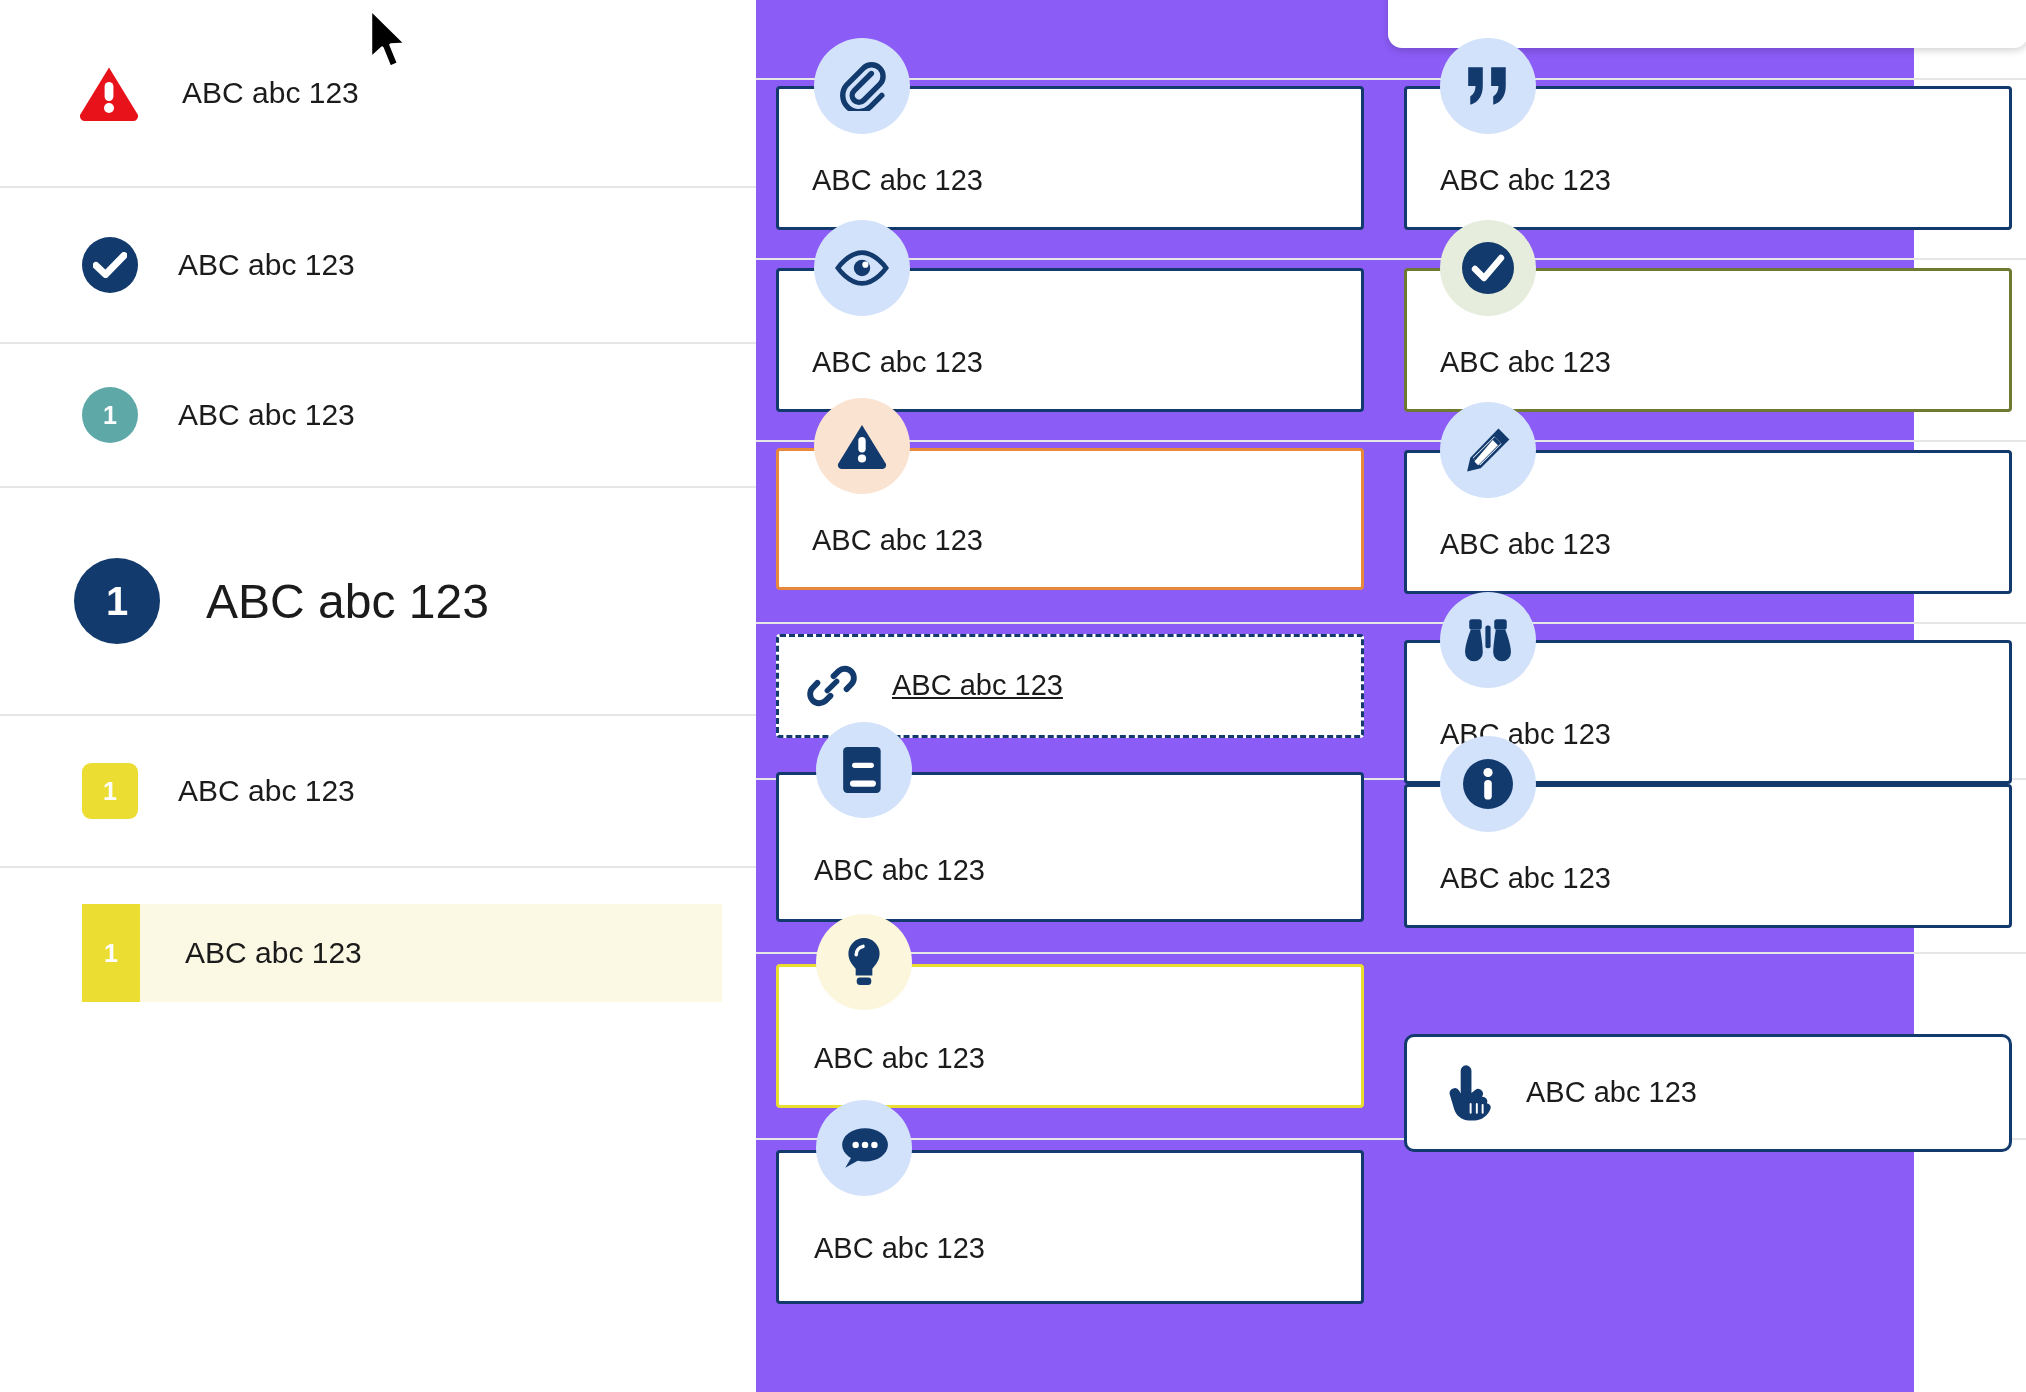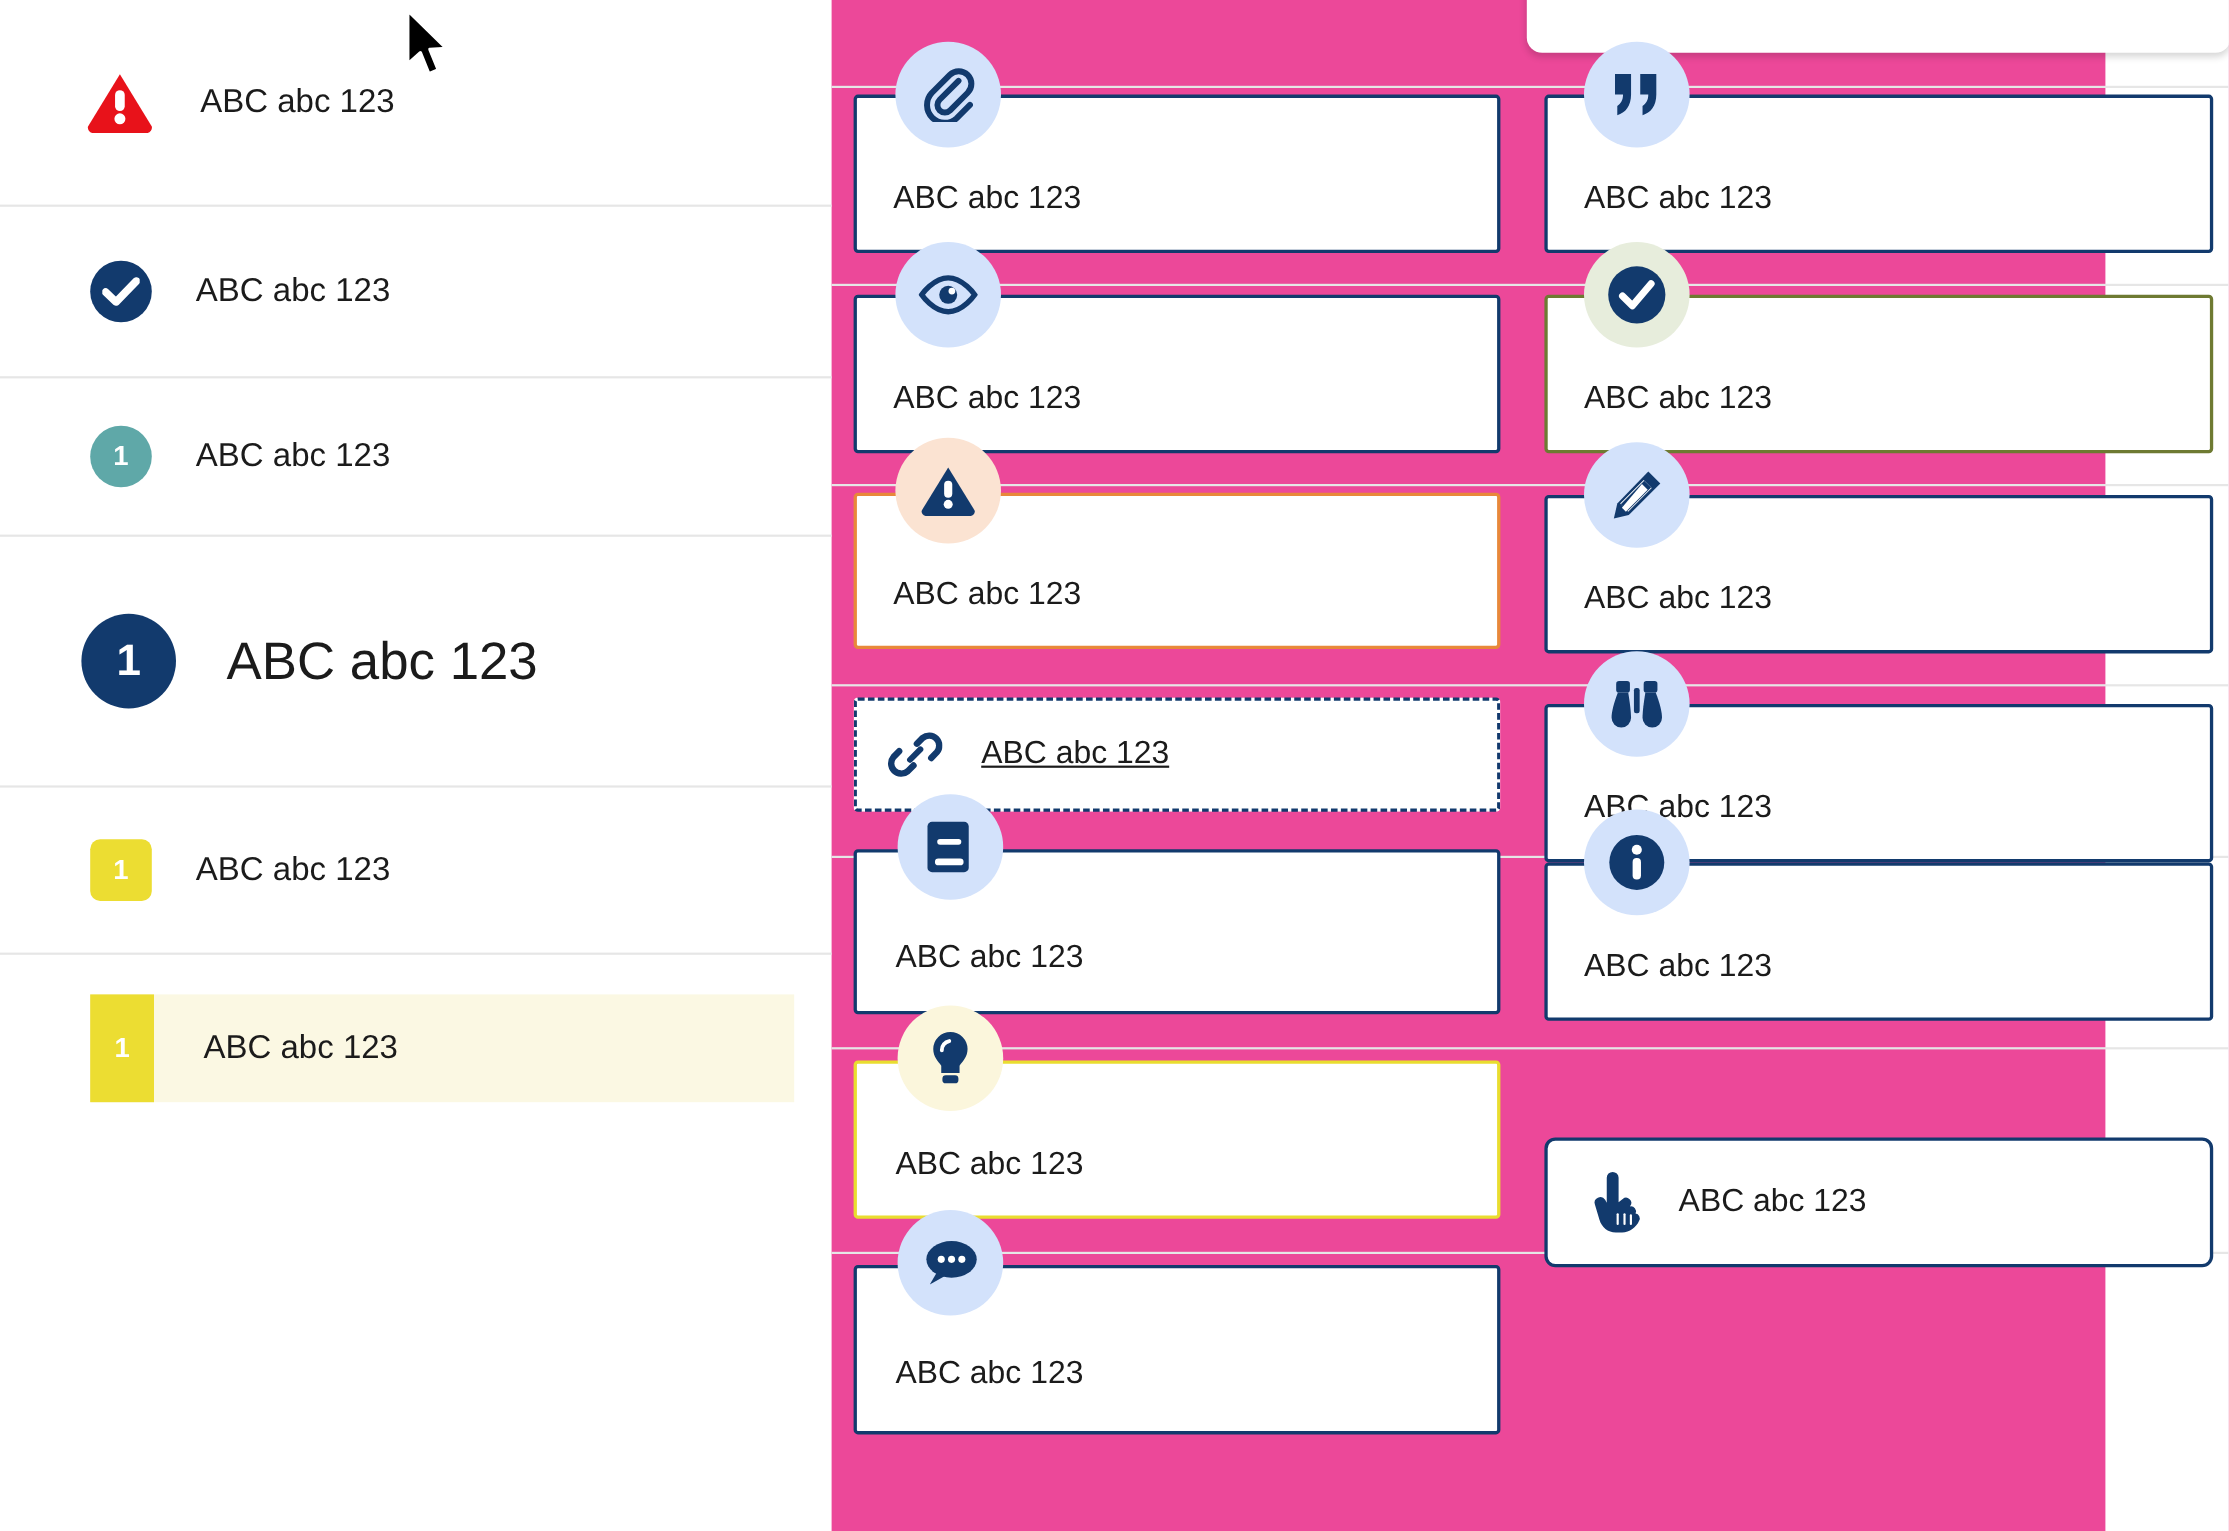--- a/index.html
+++ b/index.html
@@ -13,7 +13,7 @@
   #root {
     position: relative;
     width: 1914px; height: 1392px;
-    background: #ec4899;
+    background: #8b5cf6;
   }
 
   

